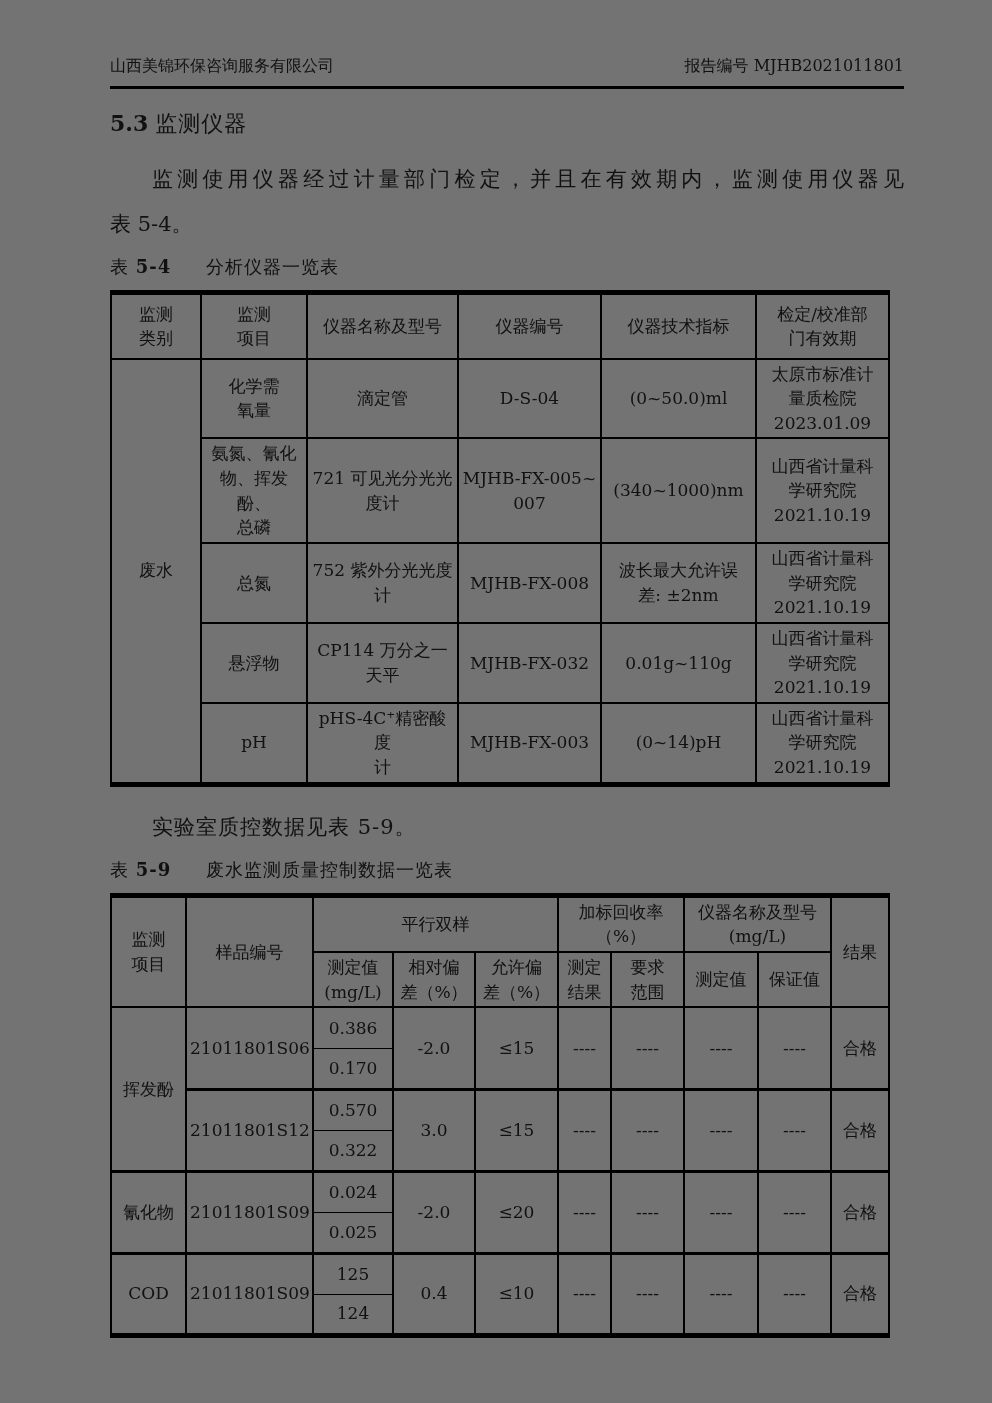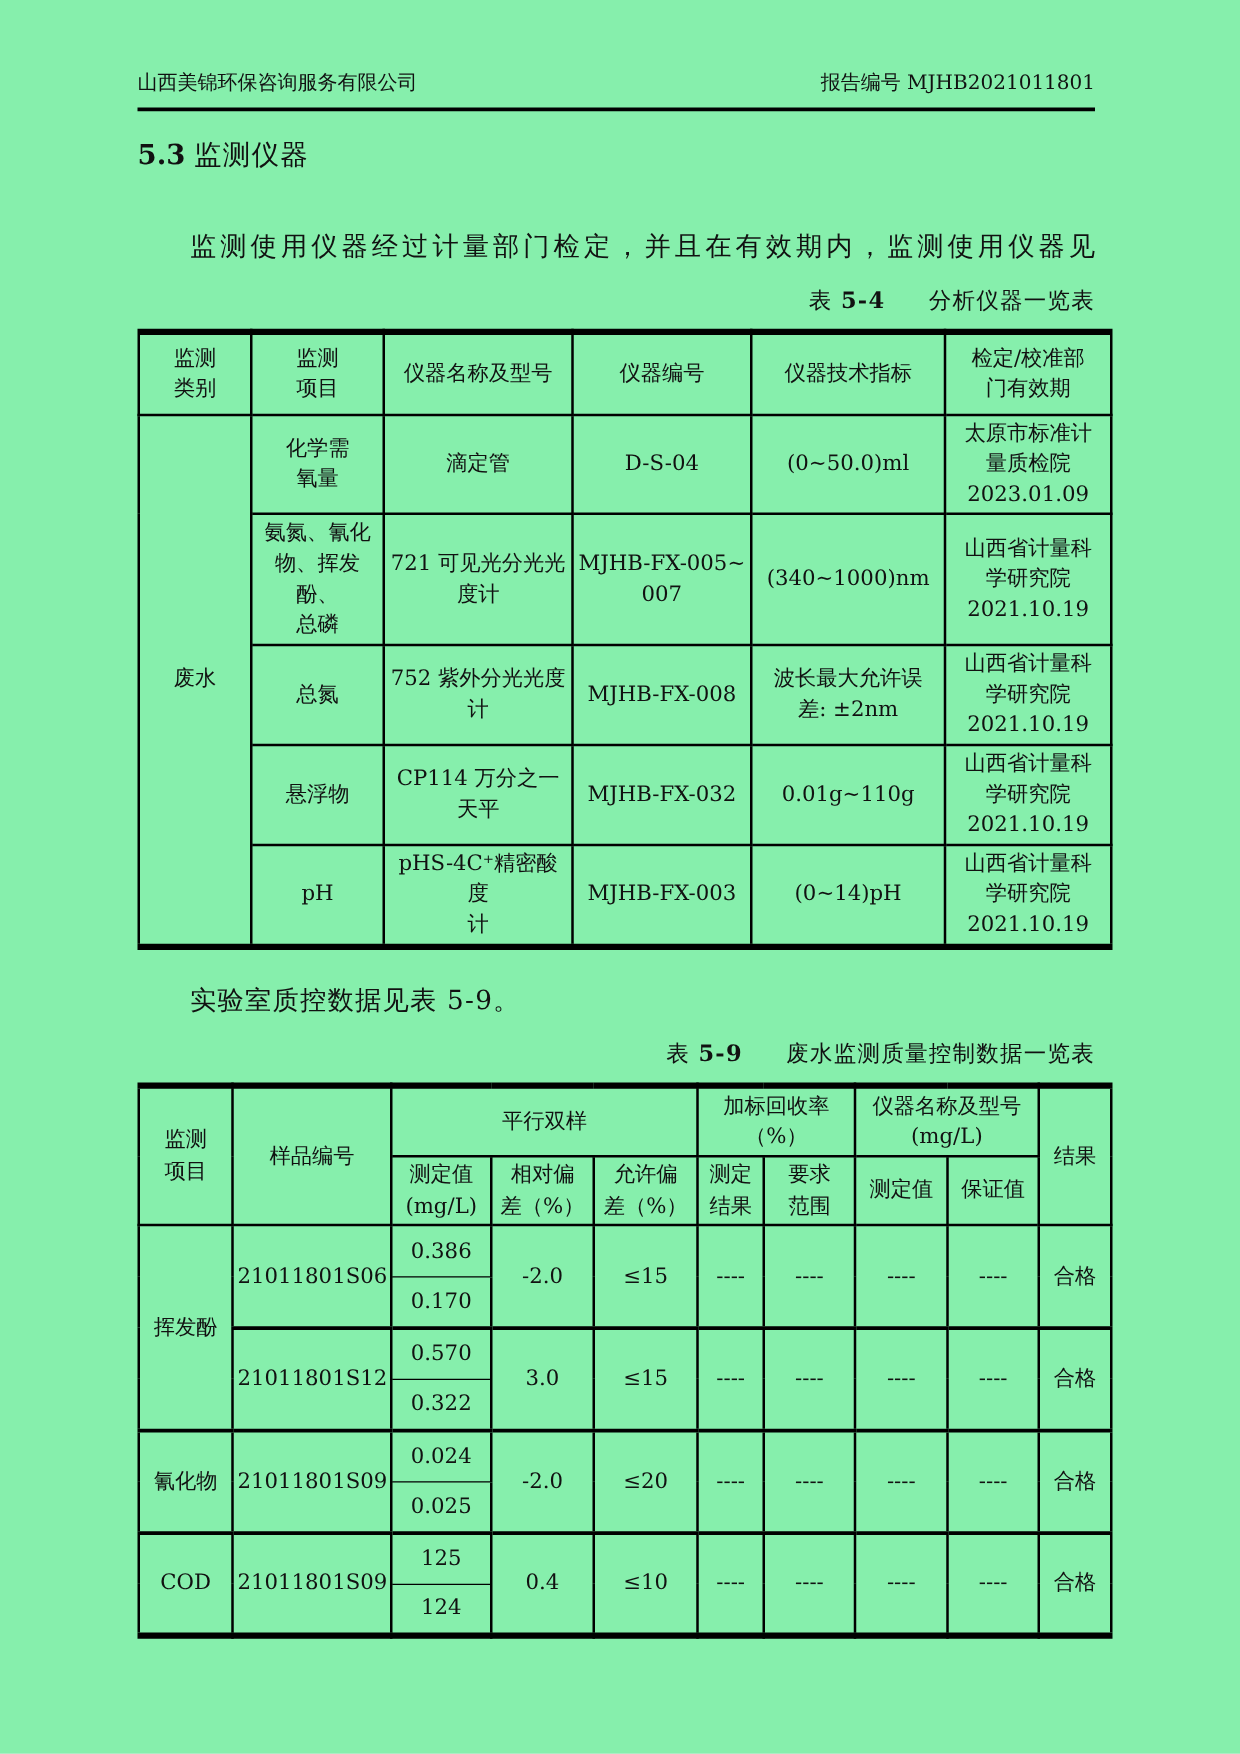--- a/index.html
+++ b/index.html
@@ -9,10 +9,10 @@
     width: 992px;
     height: 1403px;
     margin: 0 auto;
-    background: #86efac;
+    background: #737373;
     color: #111;
     font-family: "DejaVu Serif", "Liberation Serif", serif;
-    padding: 56px 116px 0 110px;
+    padding: 56px 88px 0 110px;
   }
   
   .doc-header {

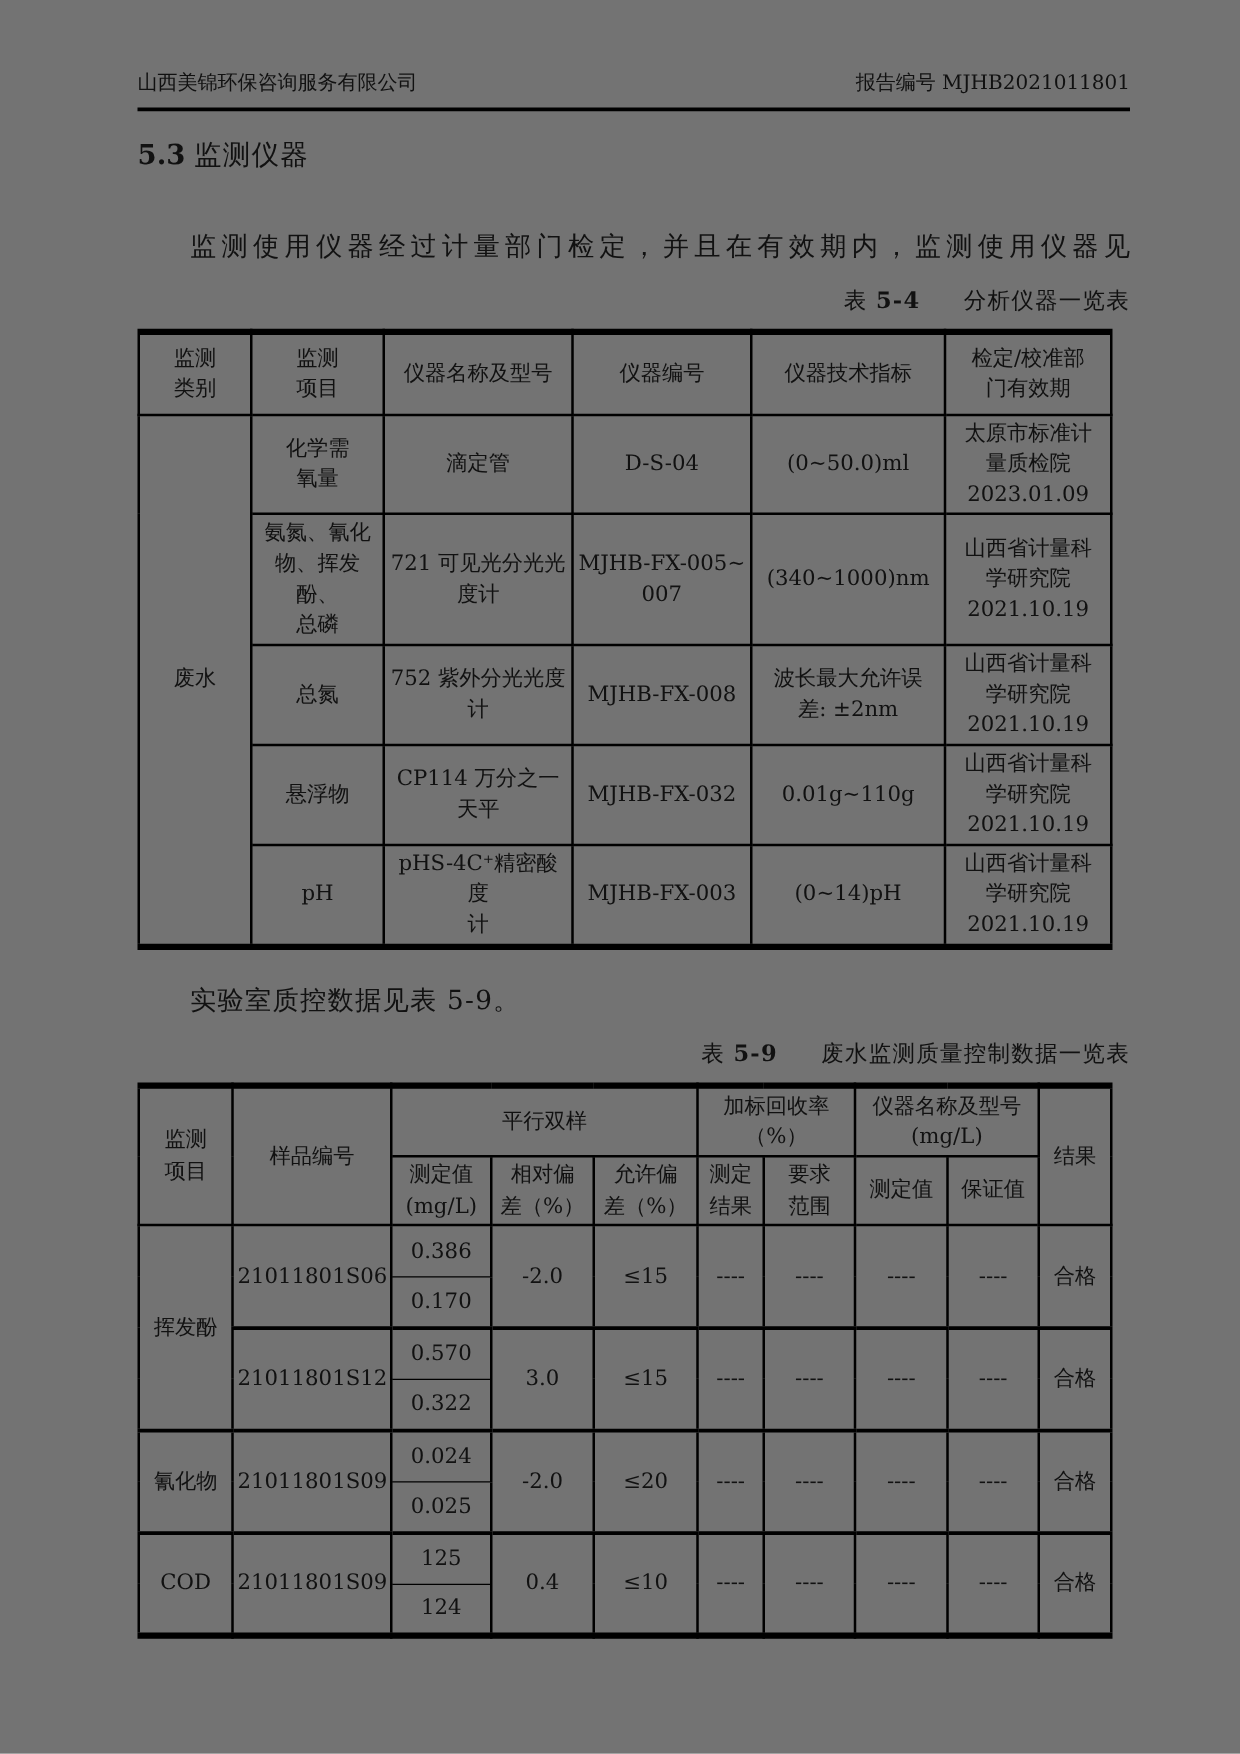--- a/index.html
+++ b/index.html
@@ -32,7 +32,7 @@
   }
   .sec-heading .num { font-weight: bold; letter-spacing: 0; margin-right: 7px; }
   .para-line1 {
-    margin-top: 44px;
+    margin-top: 26px;
     font-size: 21px;
     text-indent: 2em;
     text-align: justify;

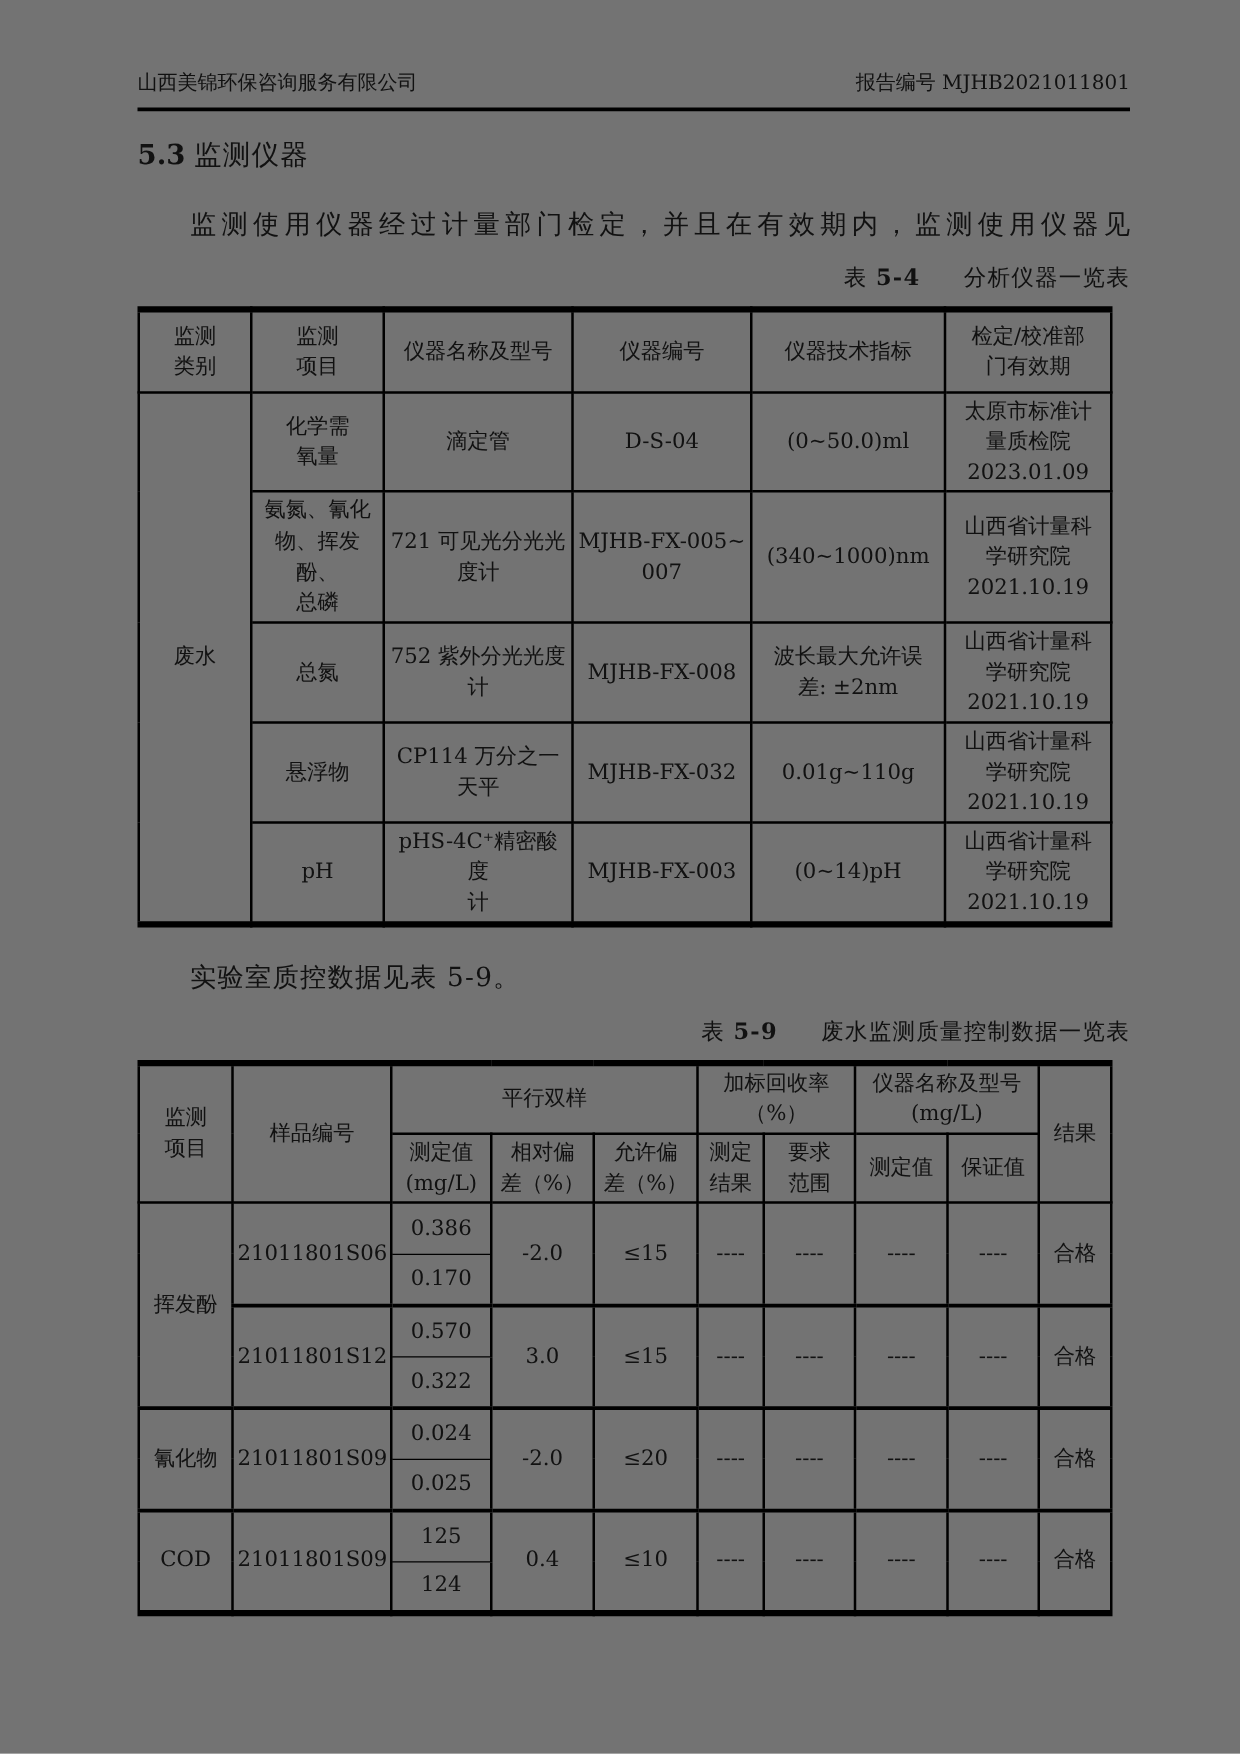--- a/index.html
+++ b/index.html
@@ -99,6 +99,7 @@
   <h2 class="sec-heading"><span class="num">5.3</span><span>监测仪器</span></h2>
 
   <div class="para-line1">监测使用仪器经过计量部门检定，并且在有效期内，监测使用仪器见</div>
+  <div class="para-line2">表 5-4。</div>
 
   <div class="tbl-caption">
     <span class="cap-label">表</span>

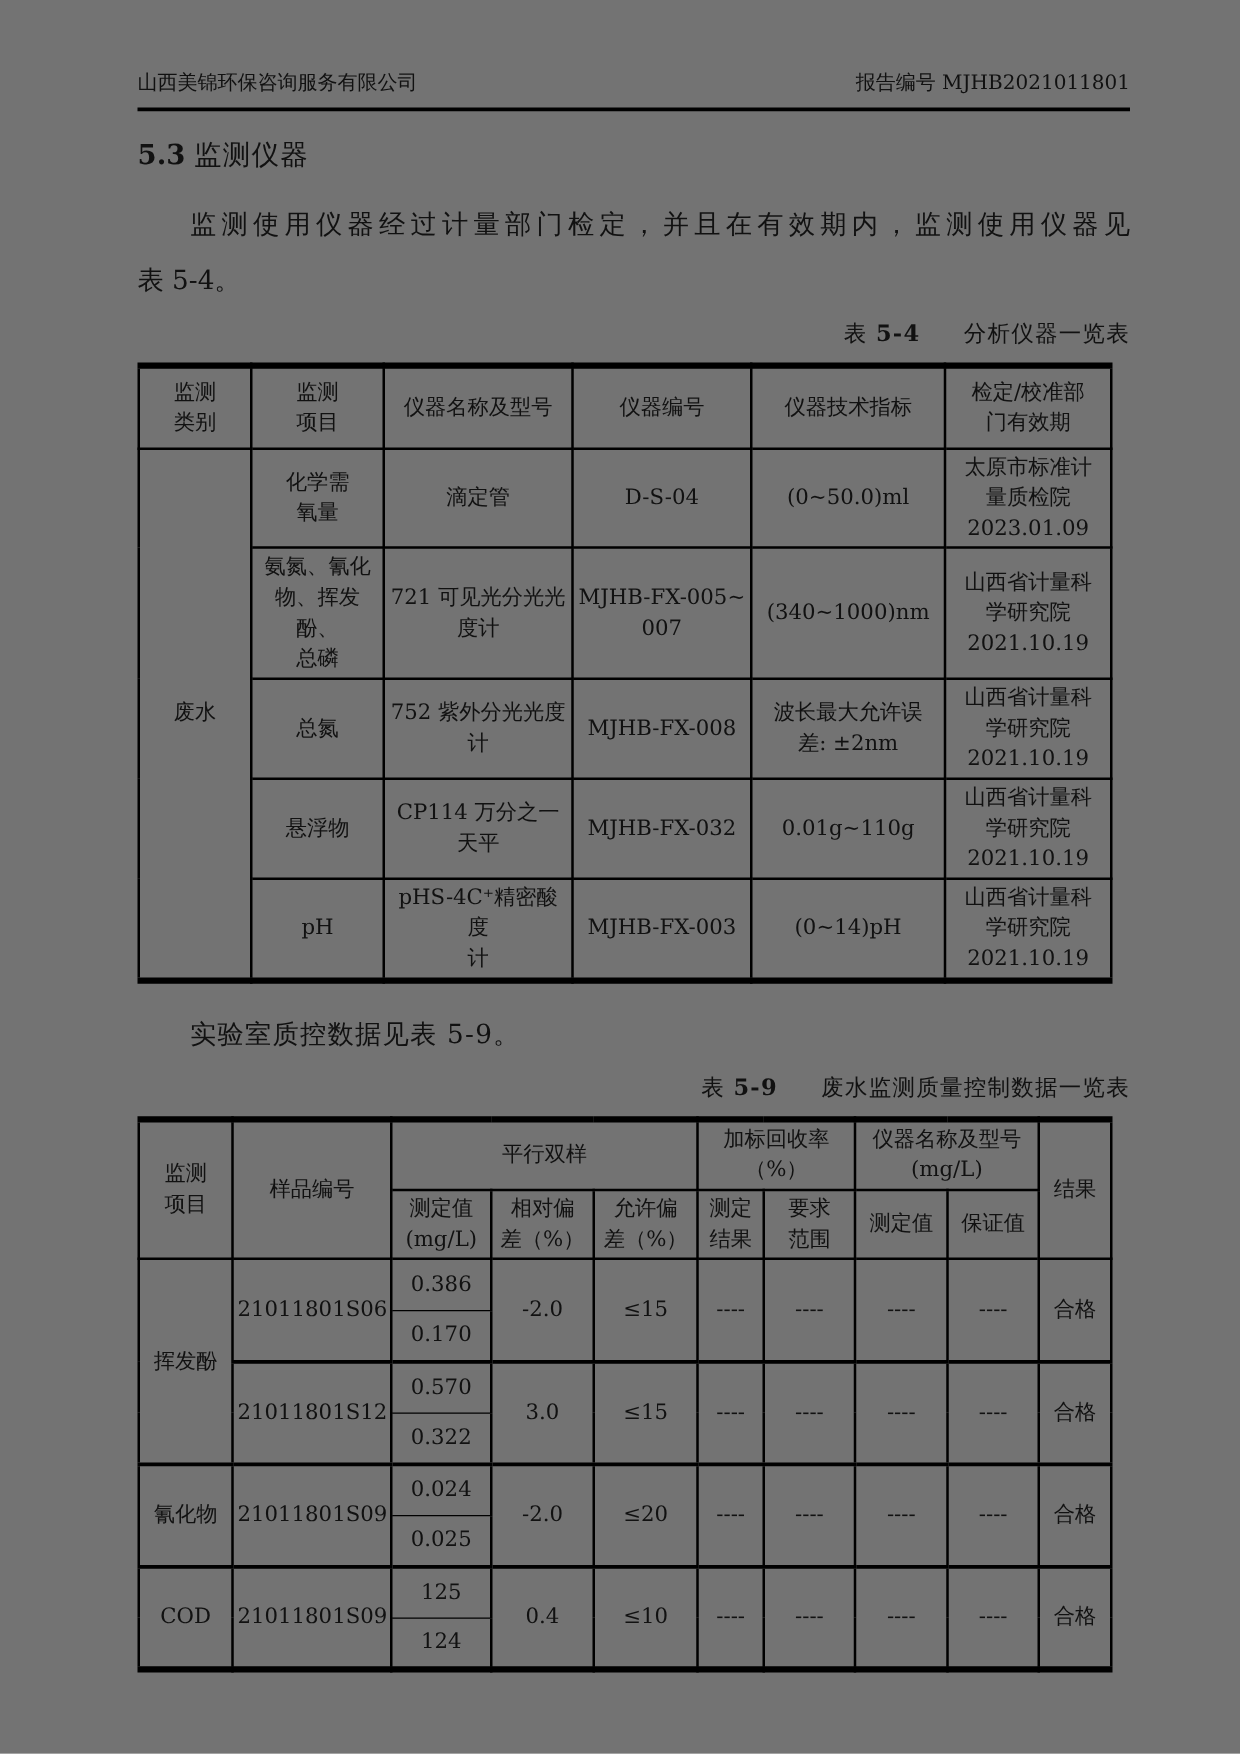--- a/index.html
+++ b/index.html
@@ -49,7 +49,7 @@
     letter-spacing: 1px;
   }
   .tbl-caption {
-    text-align: right;
+    text-align: left;
     font-size: 18px;
     margin-top: 17px;
     margin-bottom: 11px;

